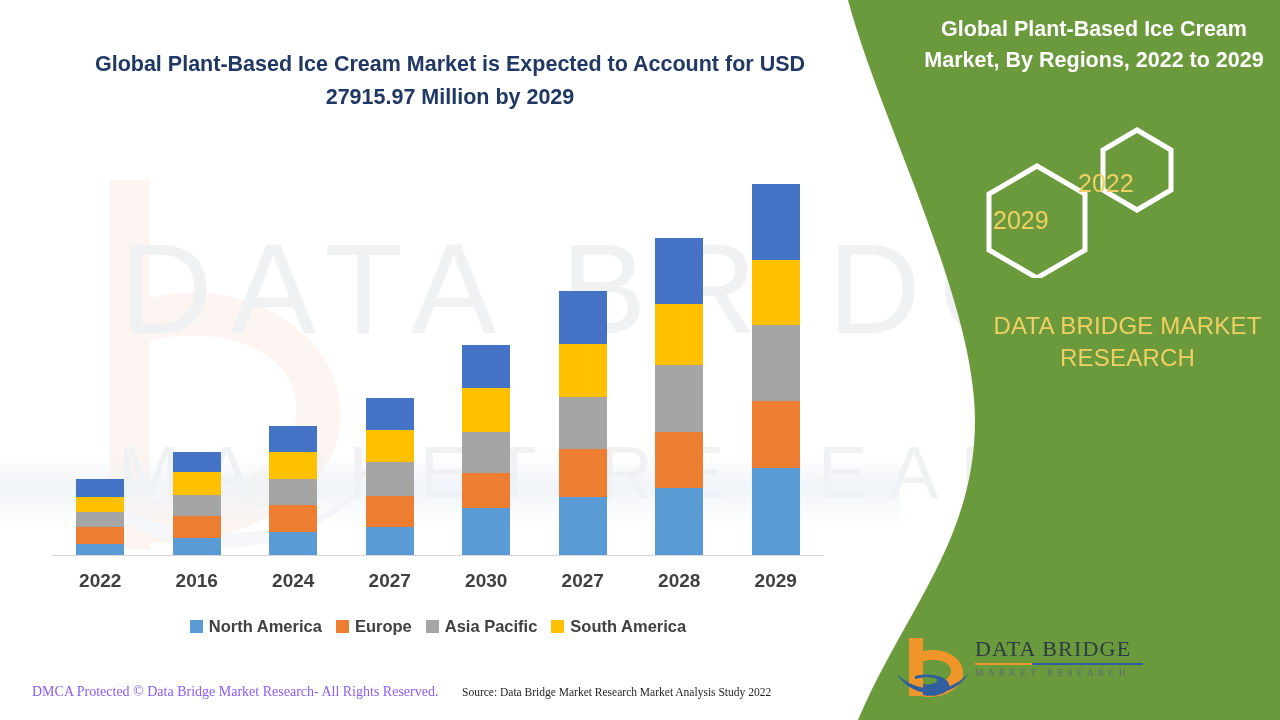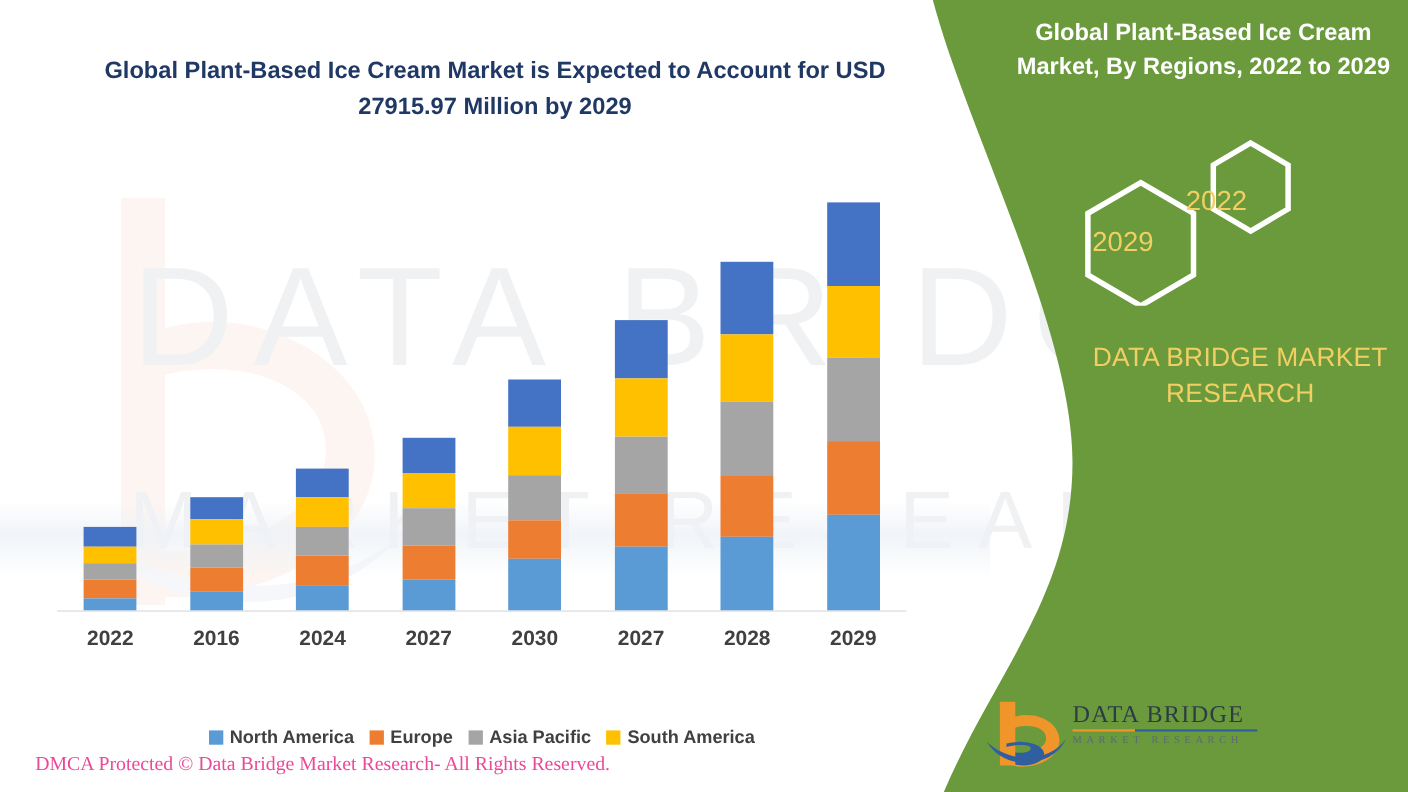--- a/index.html
+++ b/index.html
@@ -119,7 +119,6 @@
     align-items:center;
     justify-content:center;
     gap:14px;
-    margin-top:44px;
   }
   .legend-item {
     display:flex;

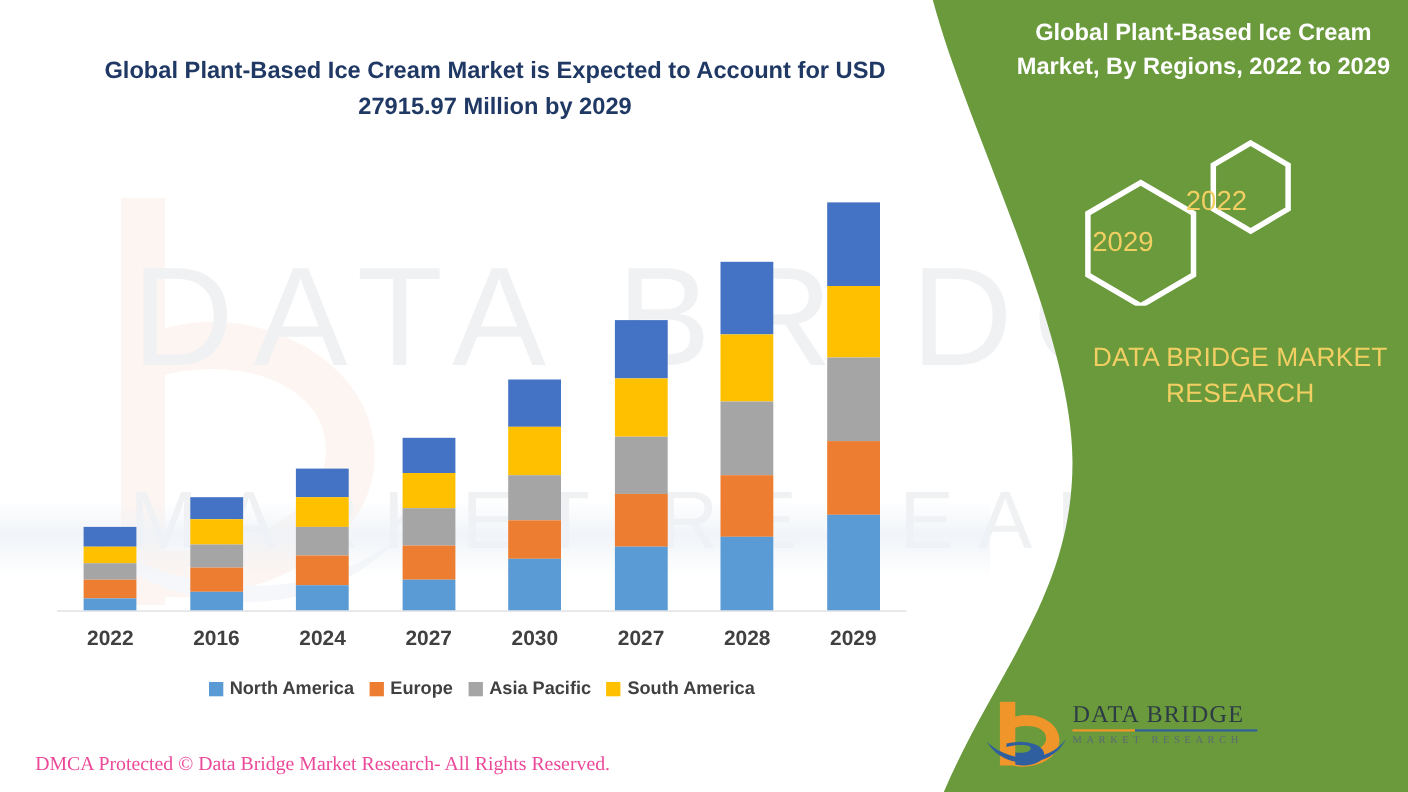--- a/index.html
+++ b/index.html
@@ -139,9 +139,9 @@
   .footer-left {
     position:absolute;
     left:32px; top:684px;
-    color:#ec4899;
+    color:#8b5cf6;
     font-family:"Liberation Serif", serif;
-    font-size:18px;
+    font-size:14px;
     white-space:nowrap;
   }
   .footer-right {

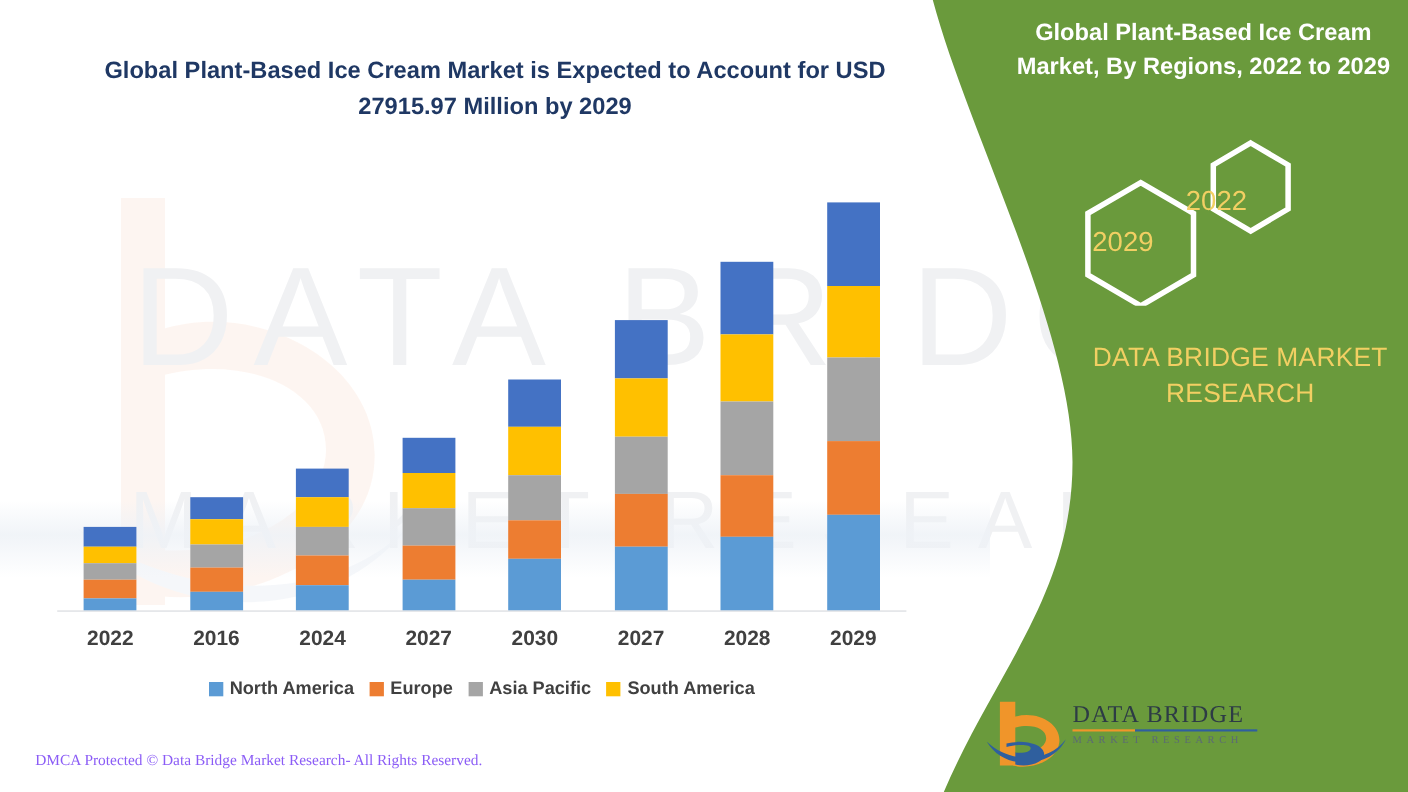--- a/index.html
+++ b/index.html
@@ -353,6 +353,7 @@
     </div>
 
   <div class="footer-left">DMCA Protected © Data Bridge Market Research- All Rights Reserved.</div>
+  <div class="footer-right">Source: Data Bridge Market Research Market Analysis Study 2022</div>
 
   <svg class="green-panel" viewBox="0 0 1280 720" preserveAspectRatio="none">
     <path d="M848 0 L1280 0 L1280 720 L858 720 C905 610 975 540 975 420 C975 300 880 120 848 0 Z" fill="#6a9a3c"></path>

